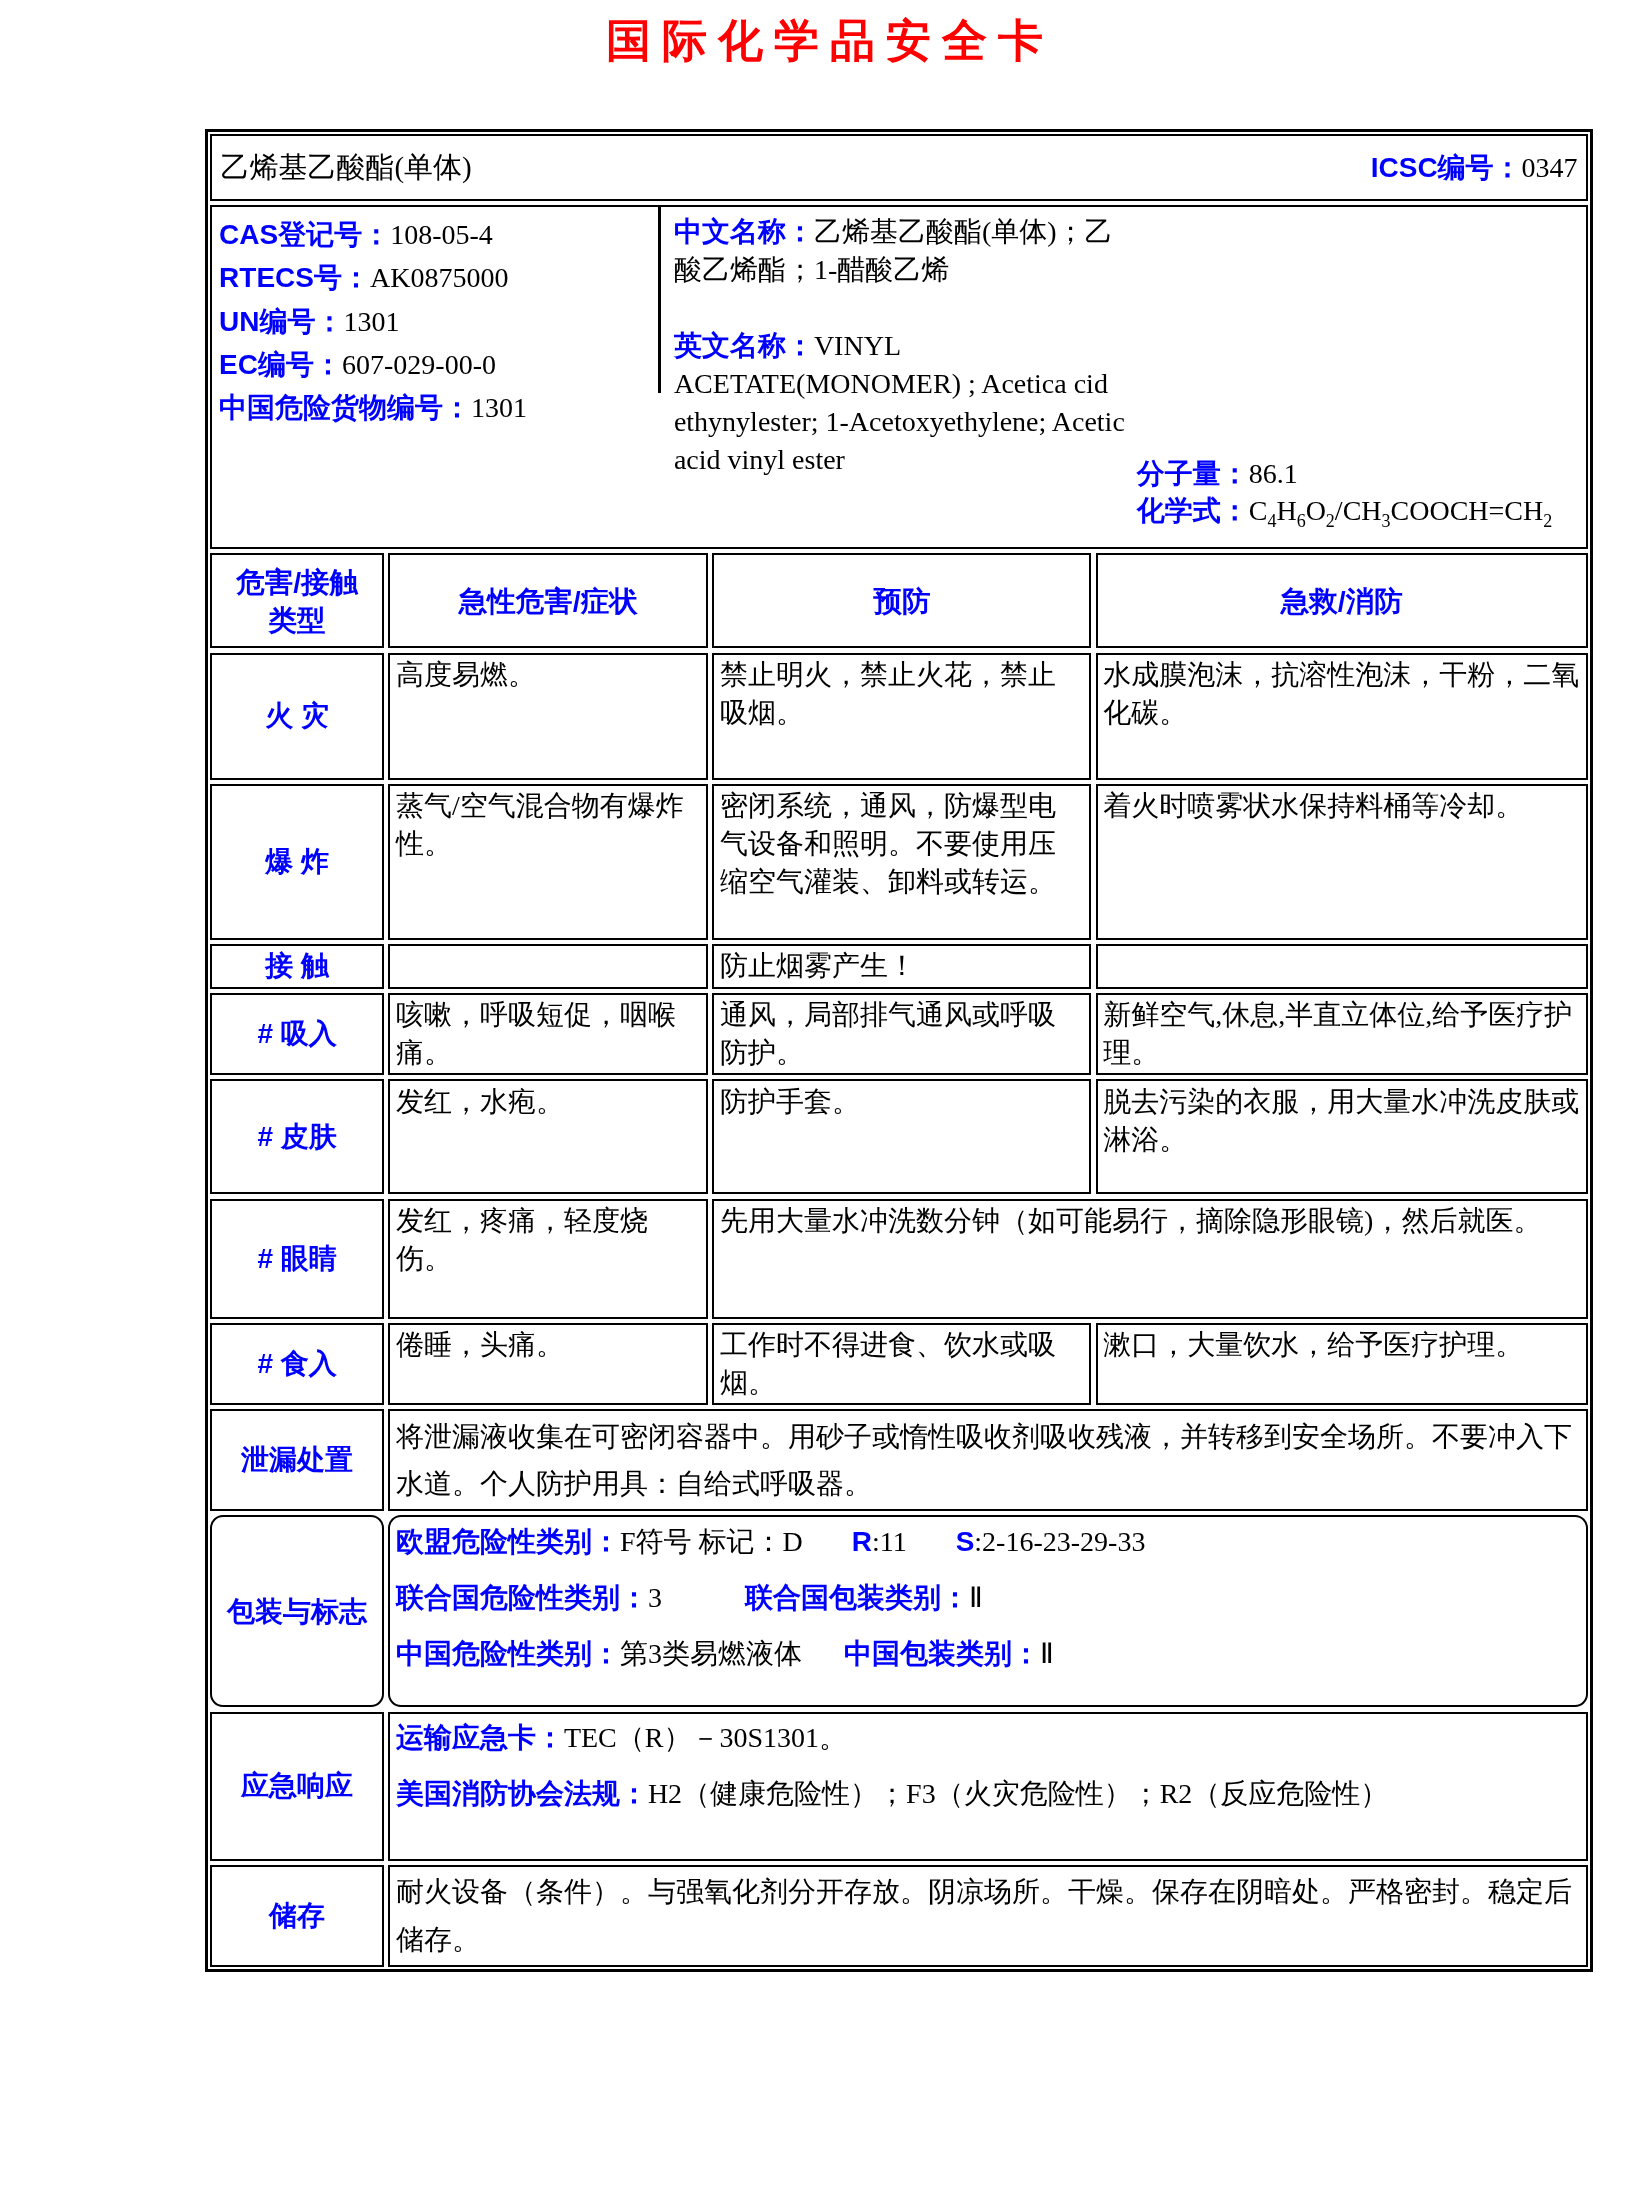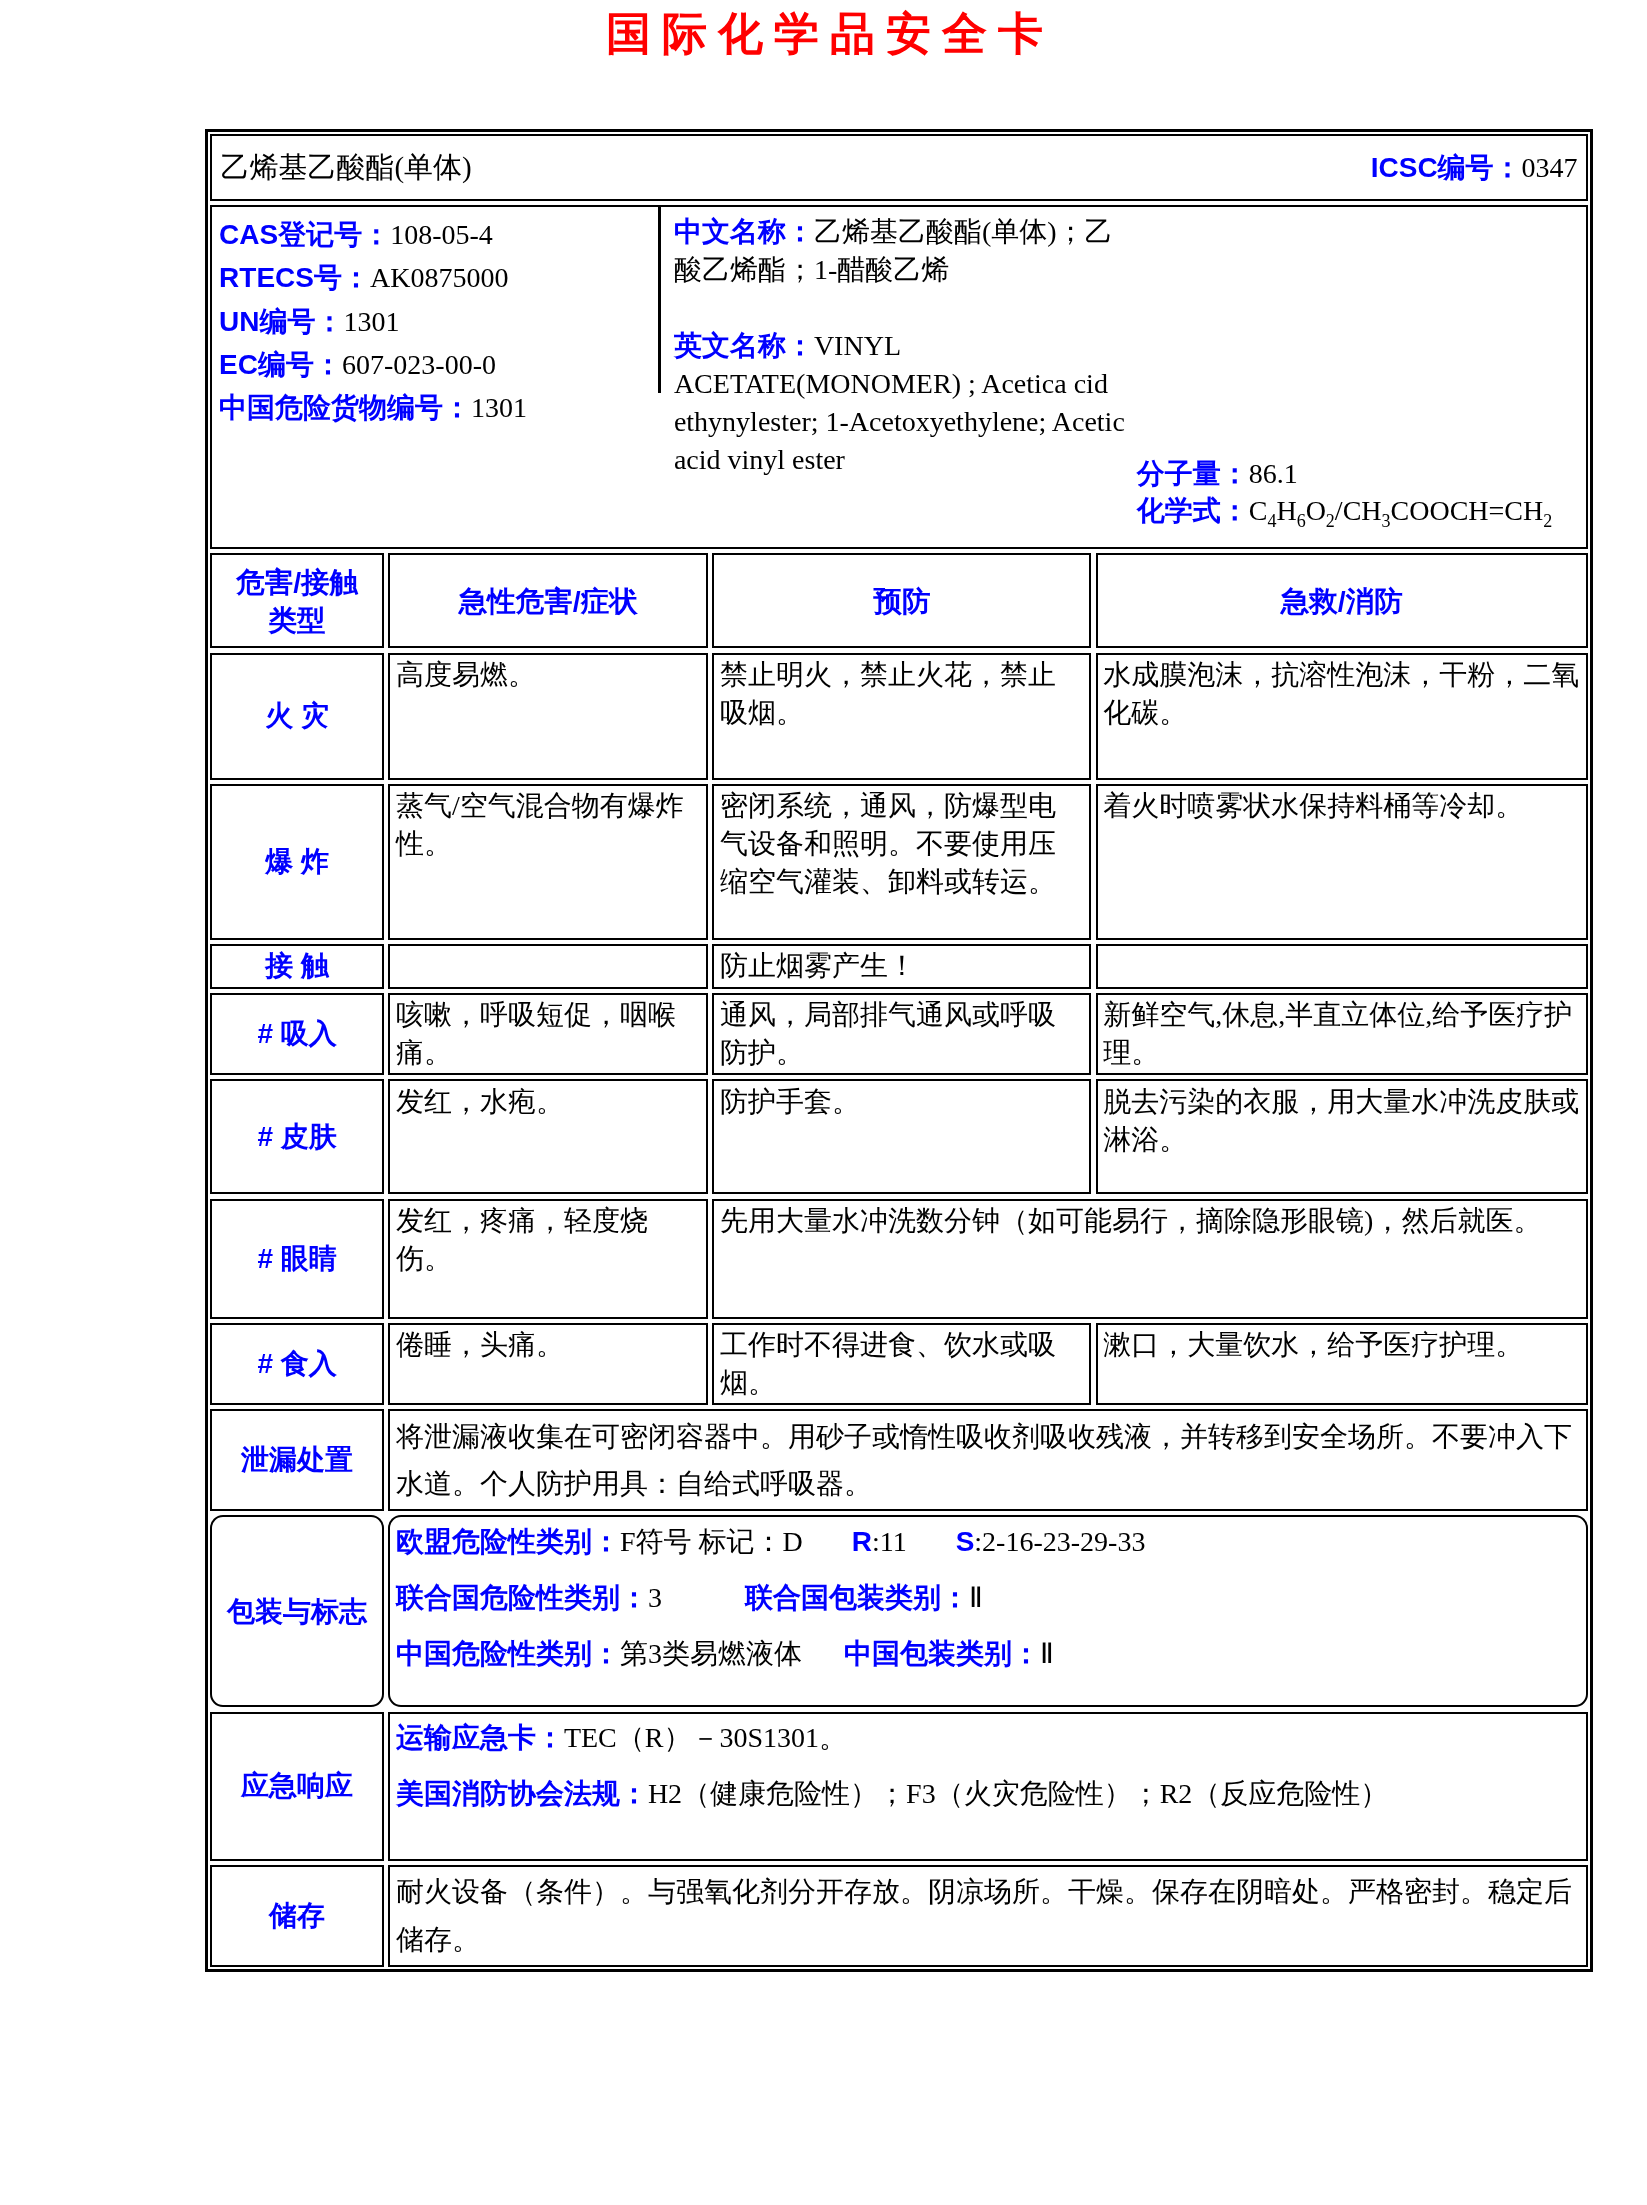--- a/index.html
+++ b/index.html
@@ -12,7 +12,7 @@
     overflow:hidden;
   }
   .page-title {
-    position:absolute; top:4px; left:205px; width:1250px;
+    position:absolute; top:11px; left:205px; width:1250px;
     text-align:center; color:#ff0000;
     font-family:"Liberation Sans", sans-serif;
     font-weight:bold; font-size:45px; letter-spacing:11px;

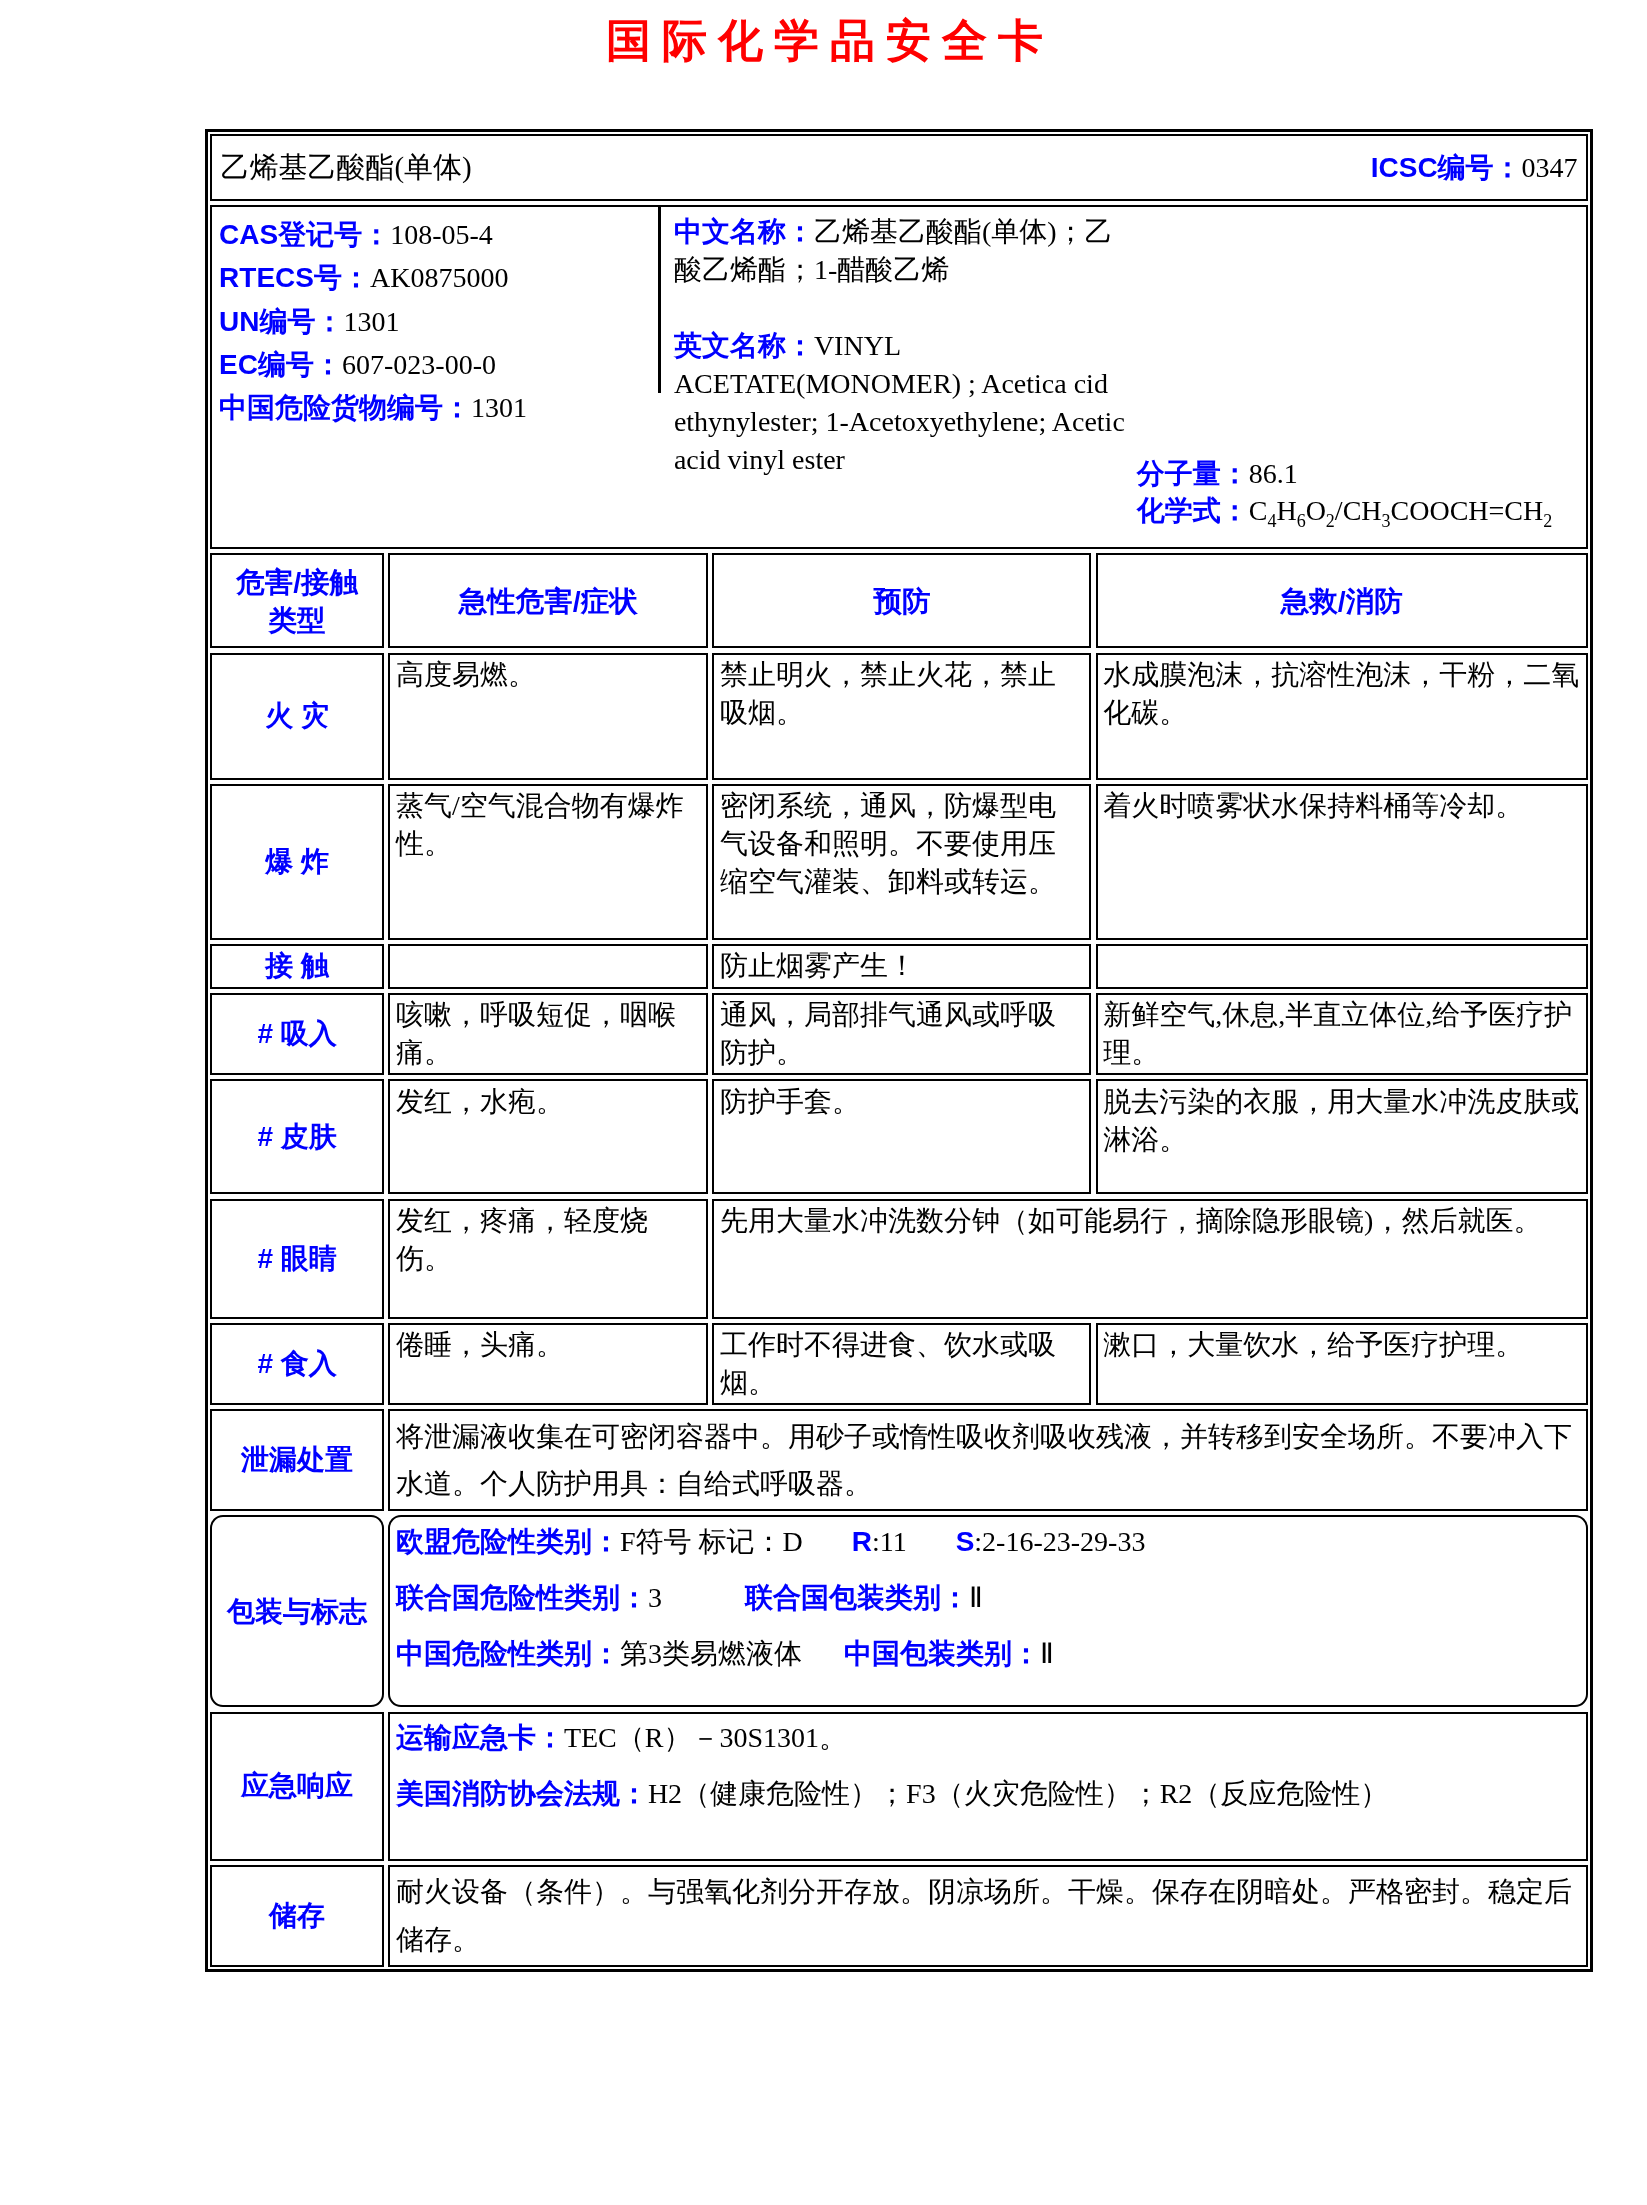--- a/index.html
+++ b/index.html
@@ -98,7 +98,7 @@
           <div><span class="lbl">CAS登记号：</span><span class="v">108-05-4</span></div>
           <div><span class="lbl">RTECS号：</span><span class="v">AK0875000</span></div>
           <div><span class="lbl">UN编号：</span><span class="v">1301</span></div>
-          <div><span class="lbl">EC编号：</span><span class="v">607-023-00-0</span></div>
+          <div><span class="lbl">EC编号：</span><span class="v">607-029-00-0</span></div>
           <div><span class="lbl">中国危险货物编号：</span><span class="v">1301</span></div>
         </div>
         <div class="id-right">

